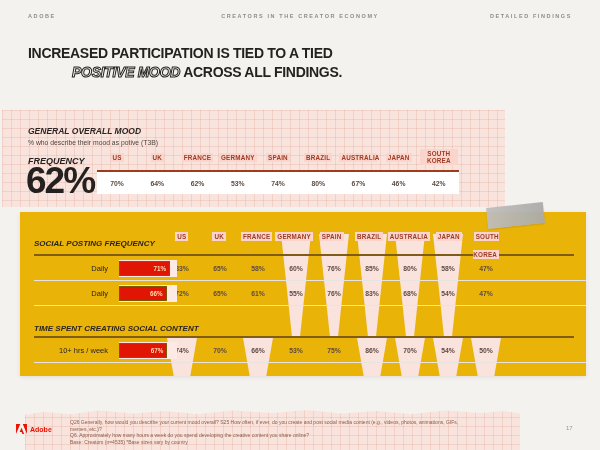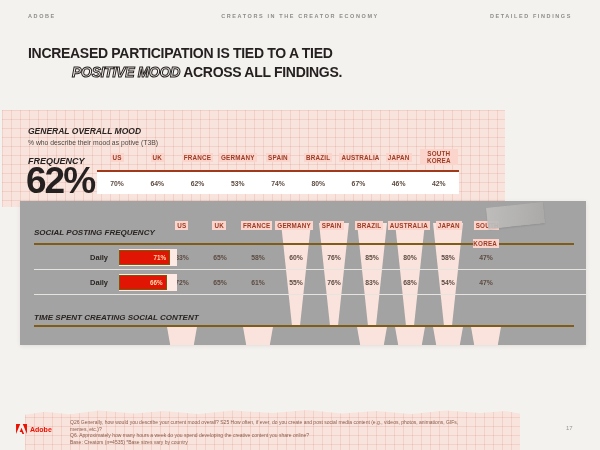--- a/index.html
+++ b/index.html
@@ -49,7 +49,7 @@
         opacity:.95;z-index:6;box-shadow:0 1px 2px rgba(0,0,0,.12);}
 
   
-  .card{position:absolute;left:20px;top:201px;width:566px;height:144px;background:#a3a3a3;
+  .card{position:absolute;left:20px;top:212px;width:566px;height:164px;background:#eab308;
         box-shadow:0 1px 4px rgba(60,40,30,.10);overflow:hidden;}
   .card-inner{position:relative;z-index:1;padding:20px 0 0 14px;}
   .funnel{position:absolute;width:34px;background:#fbe3dd;

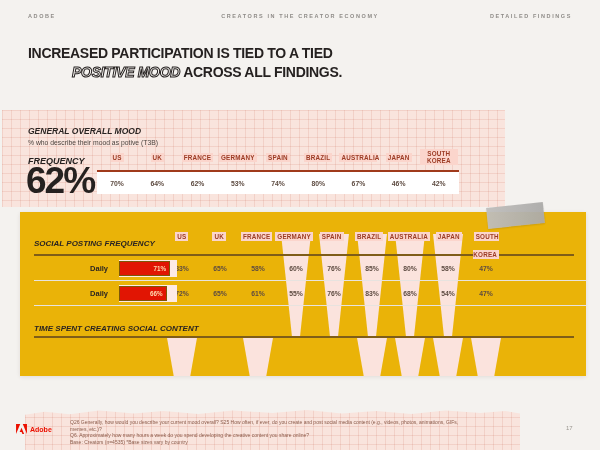--- a/index.html
+++ b/index.html
@@ -60,7 +60,7 @@
   .trow{display:flex;align-items:center;height:24px;border-bottom:1px solid #e7e3df;}
   .thead-row{height:22px;border-bottom:none;}
   .rule-brown{height:2px;background:#7f5d18;margin-right:12px;}
-  .tlabel{width:80px;text-align:right;padding-right:6px;font-size:7.5px;font-weight:bold;
+  .tlabel{width:80px;text-align:right;padding-right:6px;font-size:7.5px;font-weight:normal;
           color:#2a2422;box-sizing:border-box;}
   .thead-left{width:129px;font-size:8px;font-weight:bold;font-style:italic;color:#2a2422;}
   .tbar{position:relative;width:49px;height:15px;}

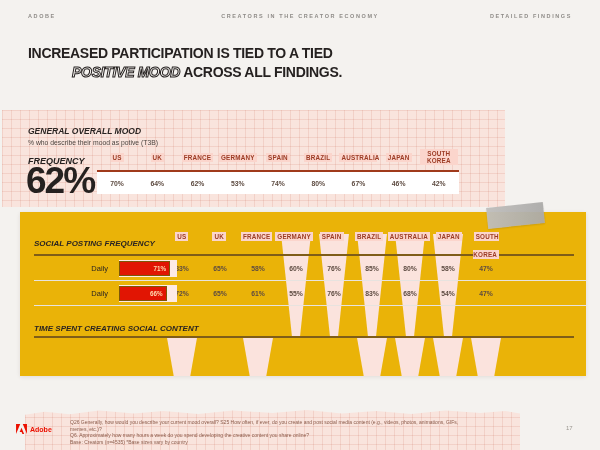--- a/index.html
+++ b/index.html
@@ -233,6 +233,26 @@
       </div>
       <div class="rule-brown"></div>
 
+      <div class="trow">
+        <div class="tlabel">10+ hrs / week</div>
+        <div class="tbar">
+          <div class="bar-back"></div>
+          <div class="bar-fill" style="width: 48.24px;">
+              <span>67%</span>
+            </div>
+        </div>
+        <div class="tcols">
+          <div class="tcol val">74%</div>
+          <div class="tcol val">70%</div>
+          <div class="tcol val">66%</div>
+          <div class="tcol val">53%</div>
+          <div class="tcol val">75%</div>
+          <div class="tcol val">86%</div>
+          <div class="tcol val">70%</div>
+          <div class="tcol val">54%</div>
+          <div class="tcol val">50%</div>
+        </div>
+      </div>
 
     </div>
   </div>

